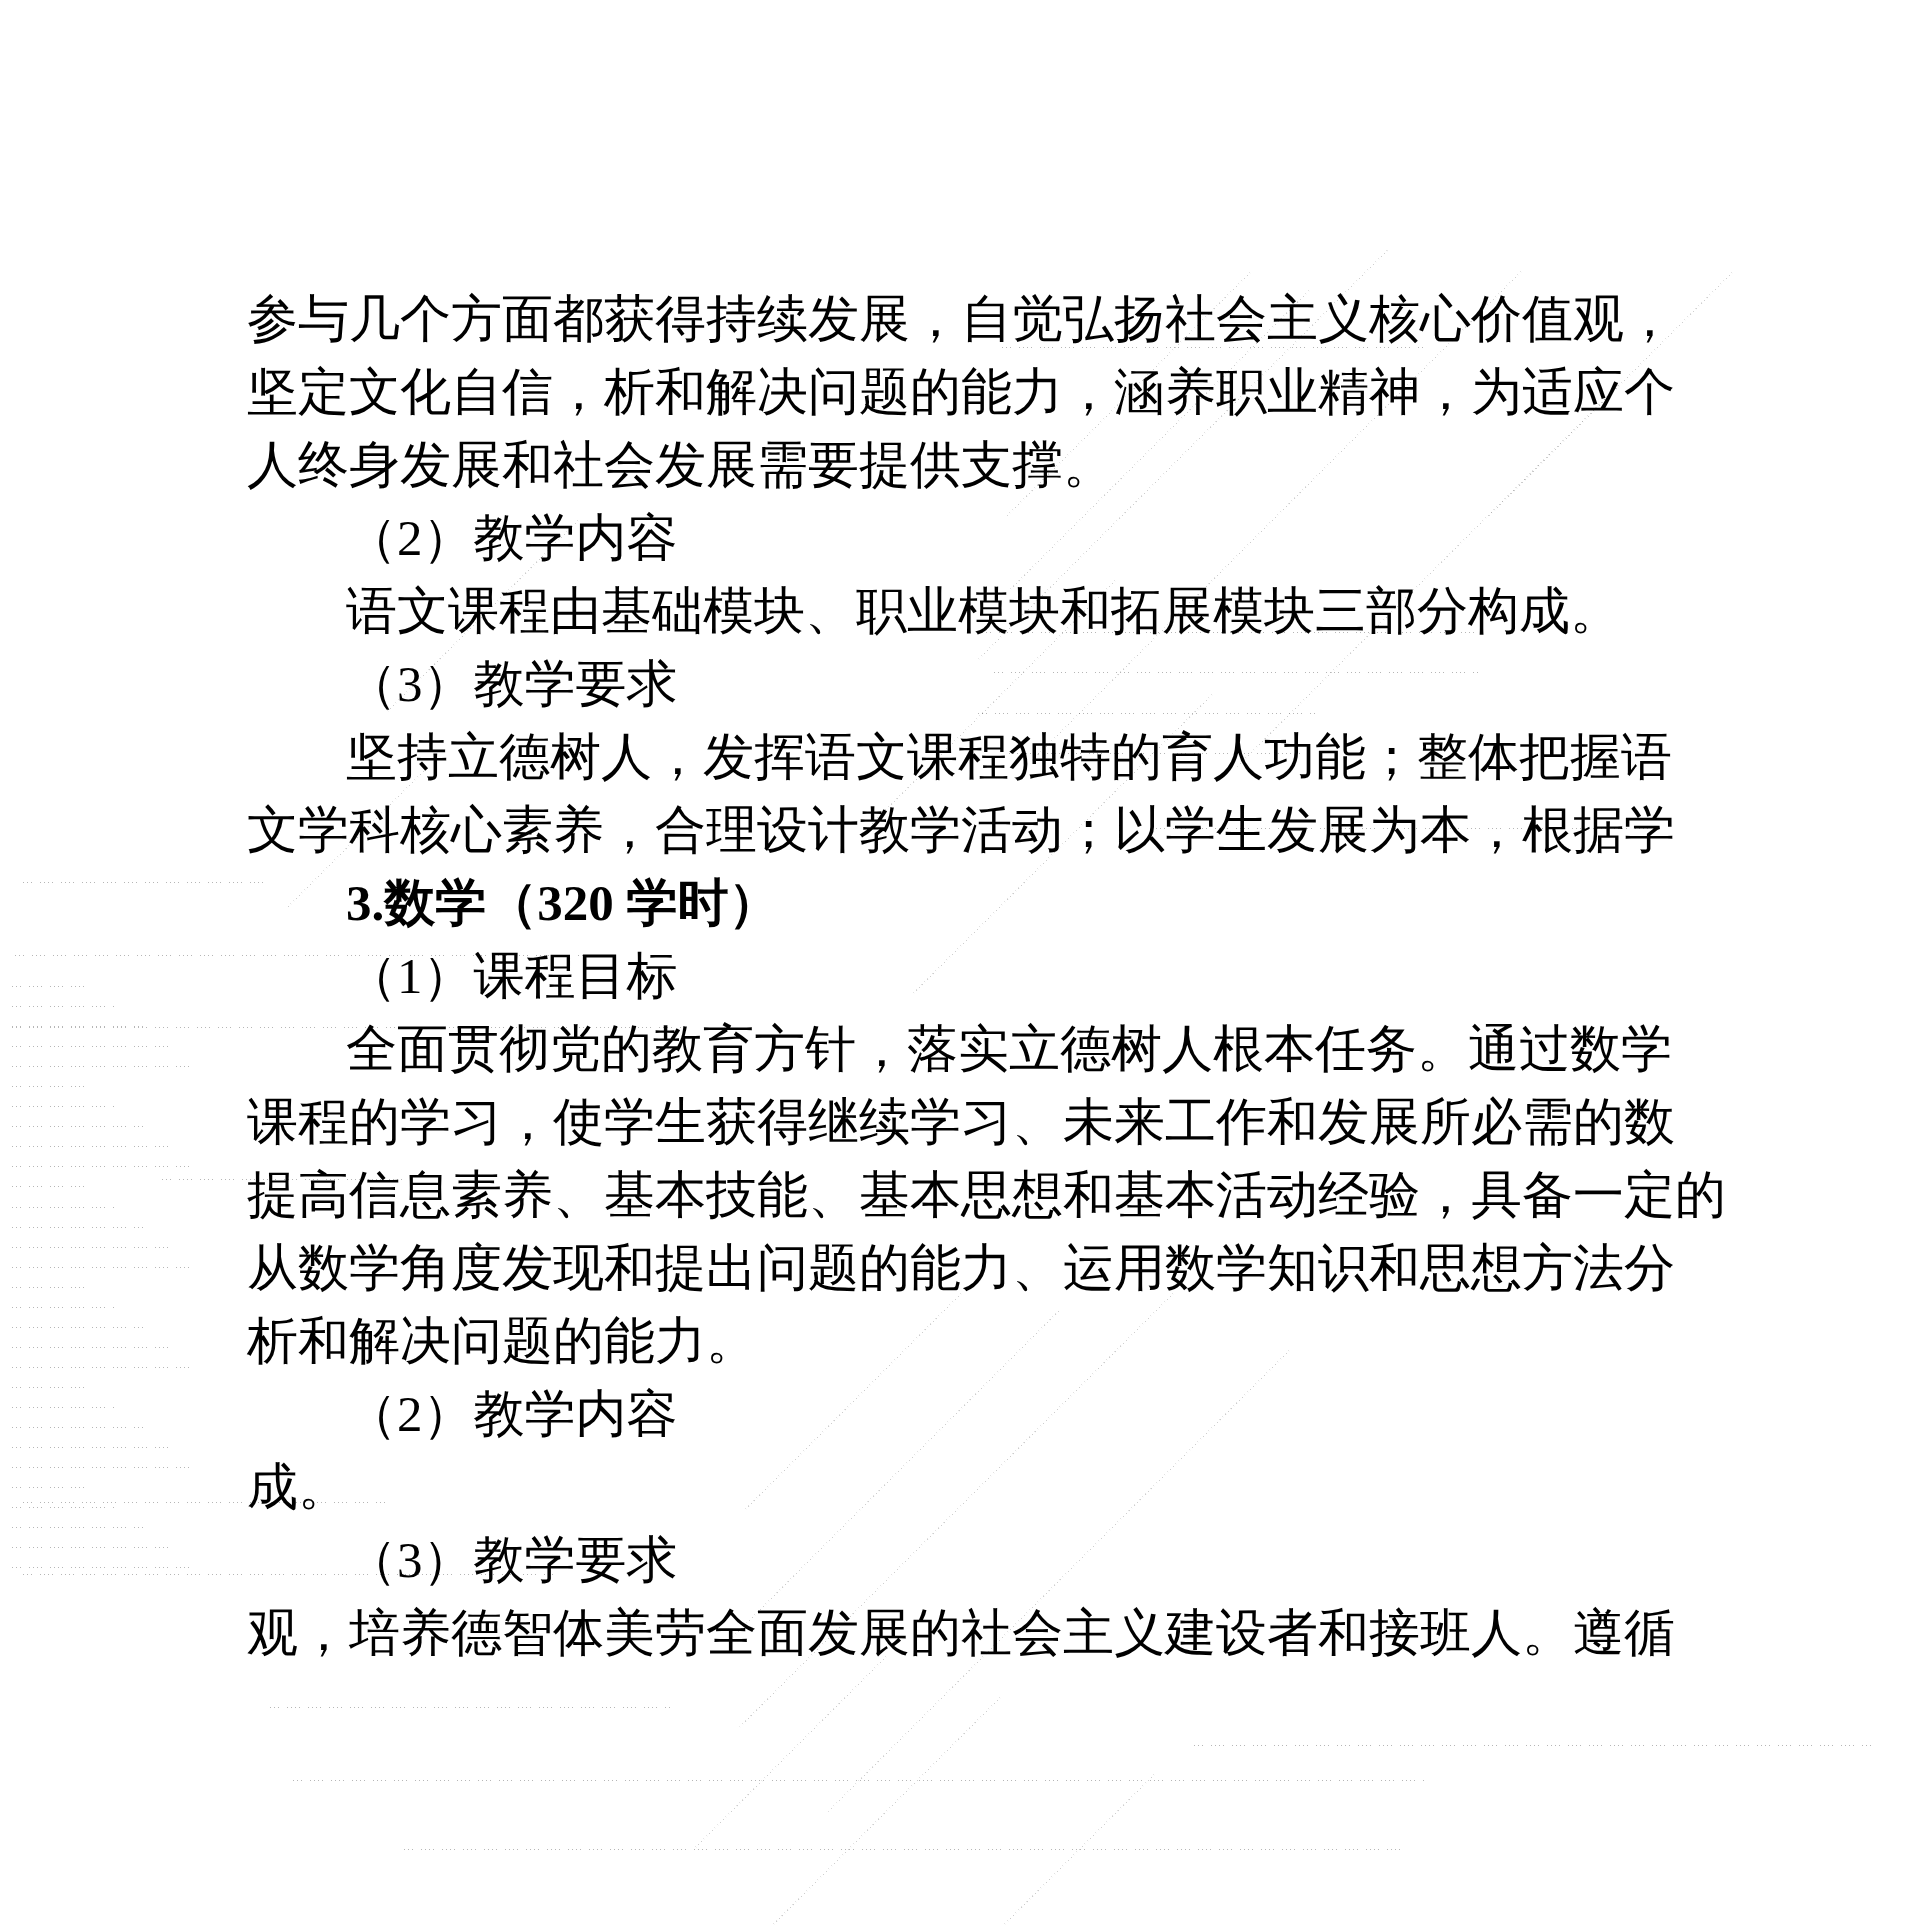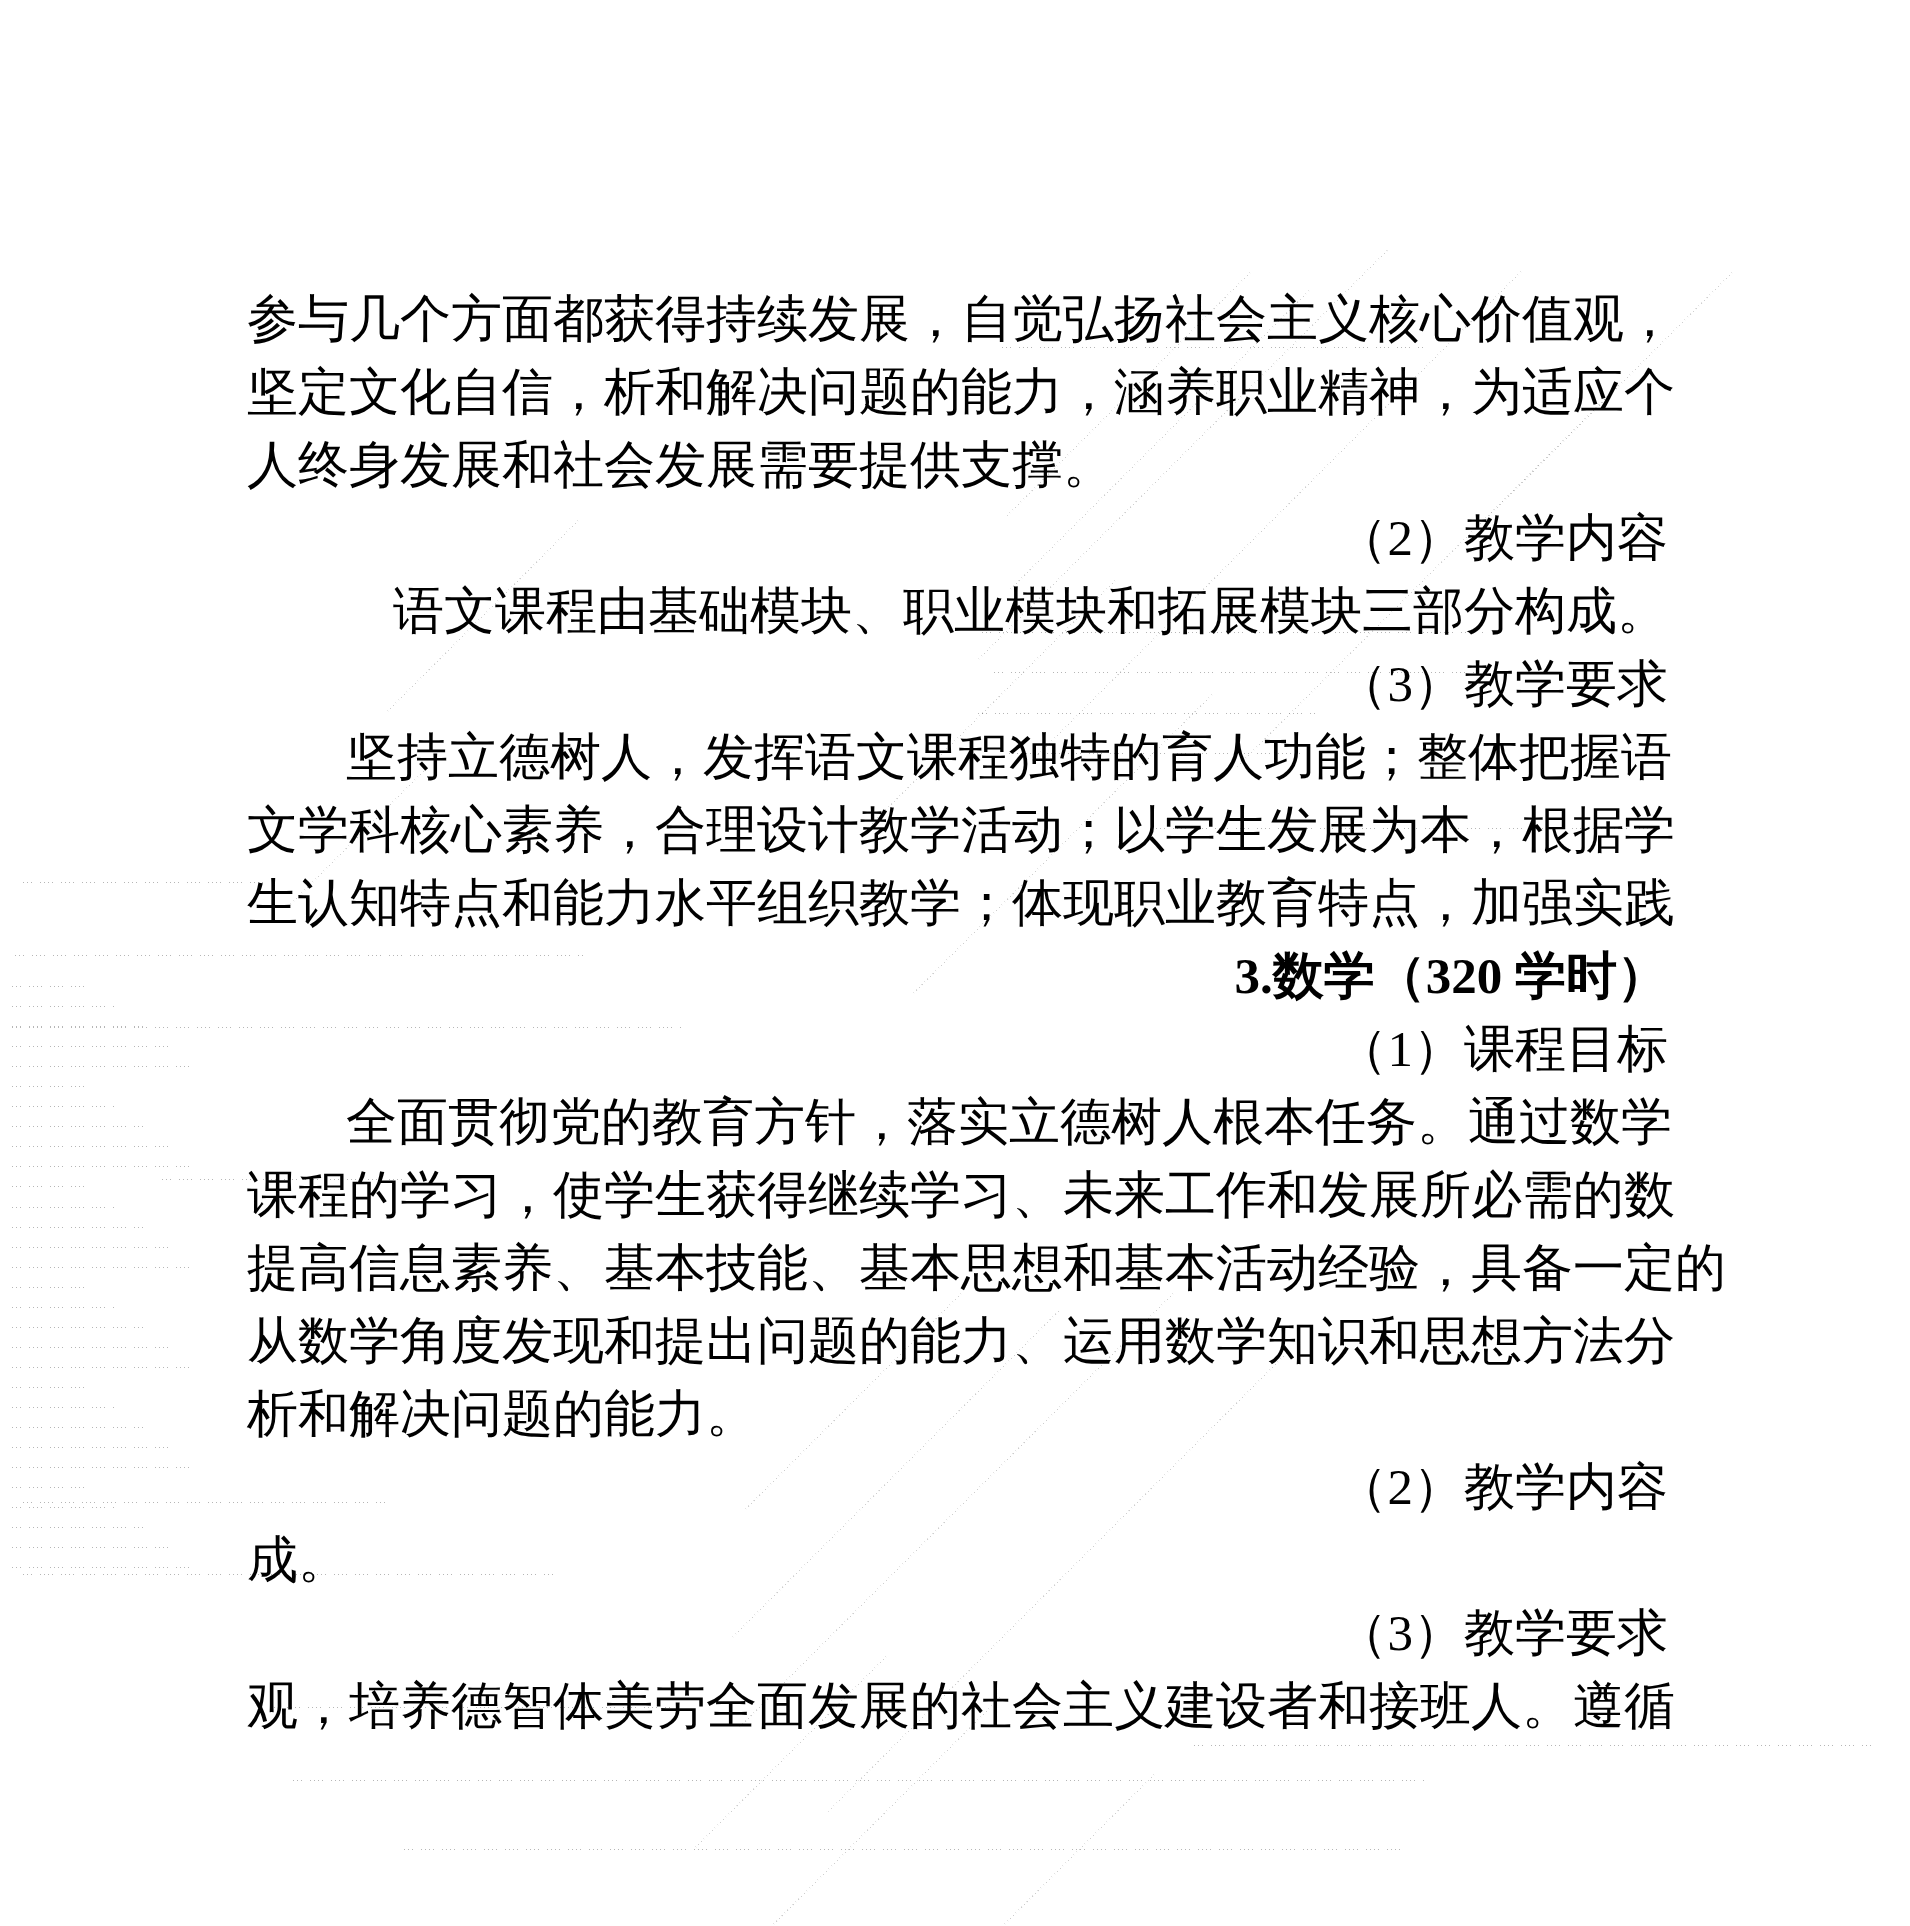--- a/index.html
+++ b/index.html
@@ -26,7 +26,7 @@
     height:73px;line-height:73px;font-size:51px;
     white-space:nowrap;color:#000000;
   }
-  .line.indent{text-indent:99px;text-align:right;}
+  .line.indent{text-indent:99px;}
   .line.bold{font-weight:bold;}
 </style>
 </head>

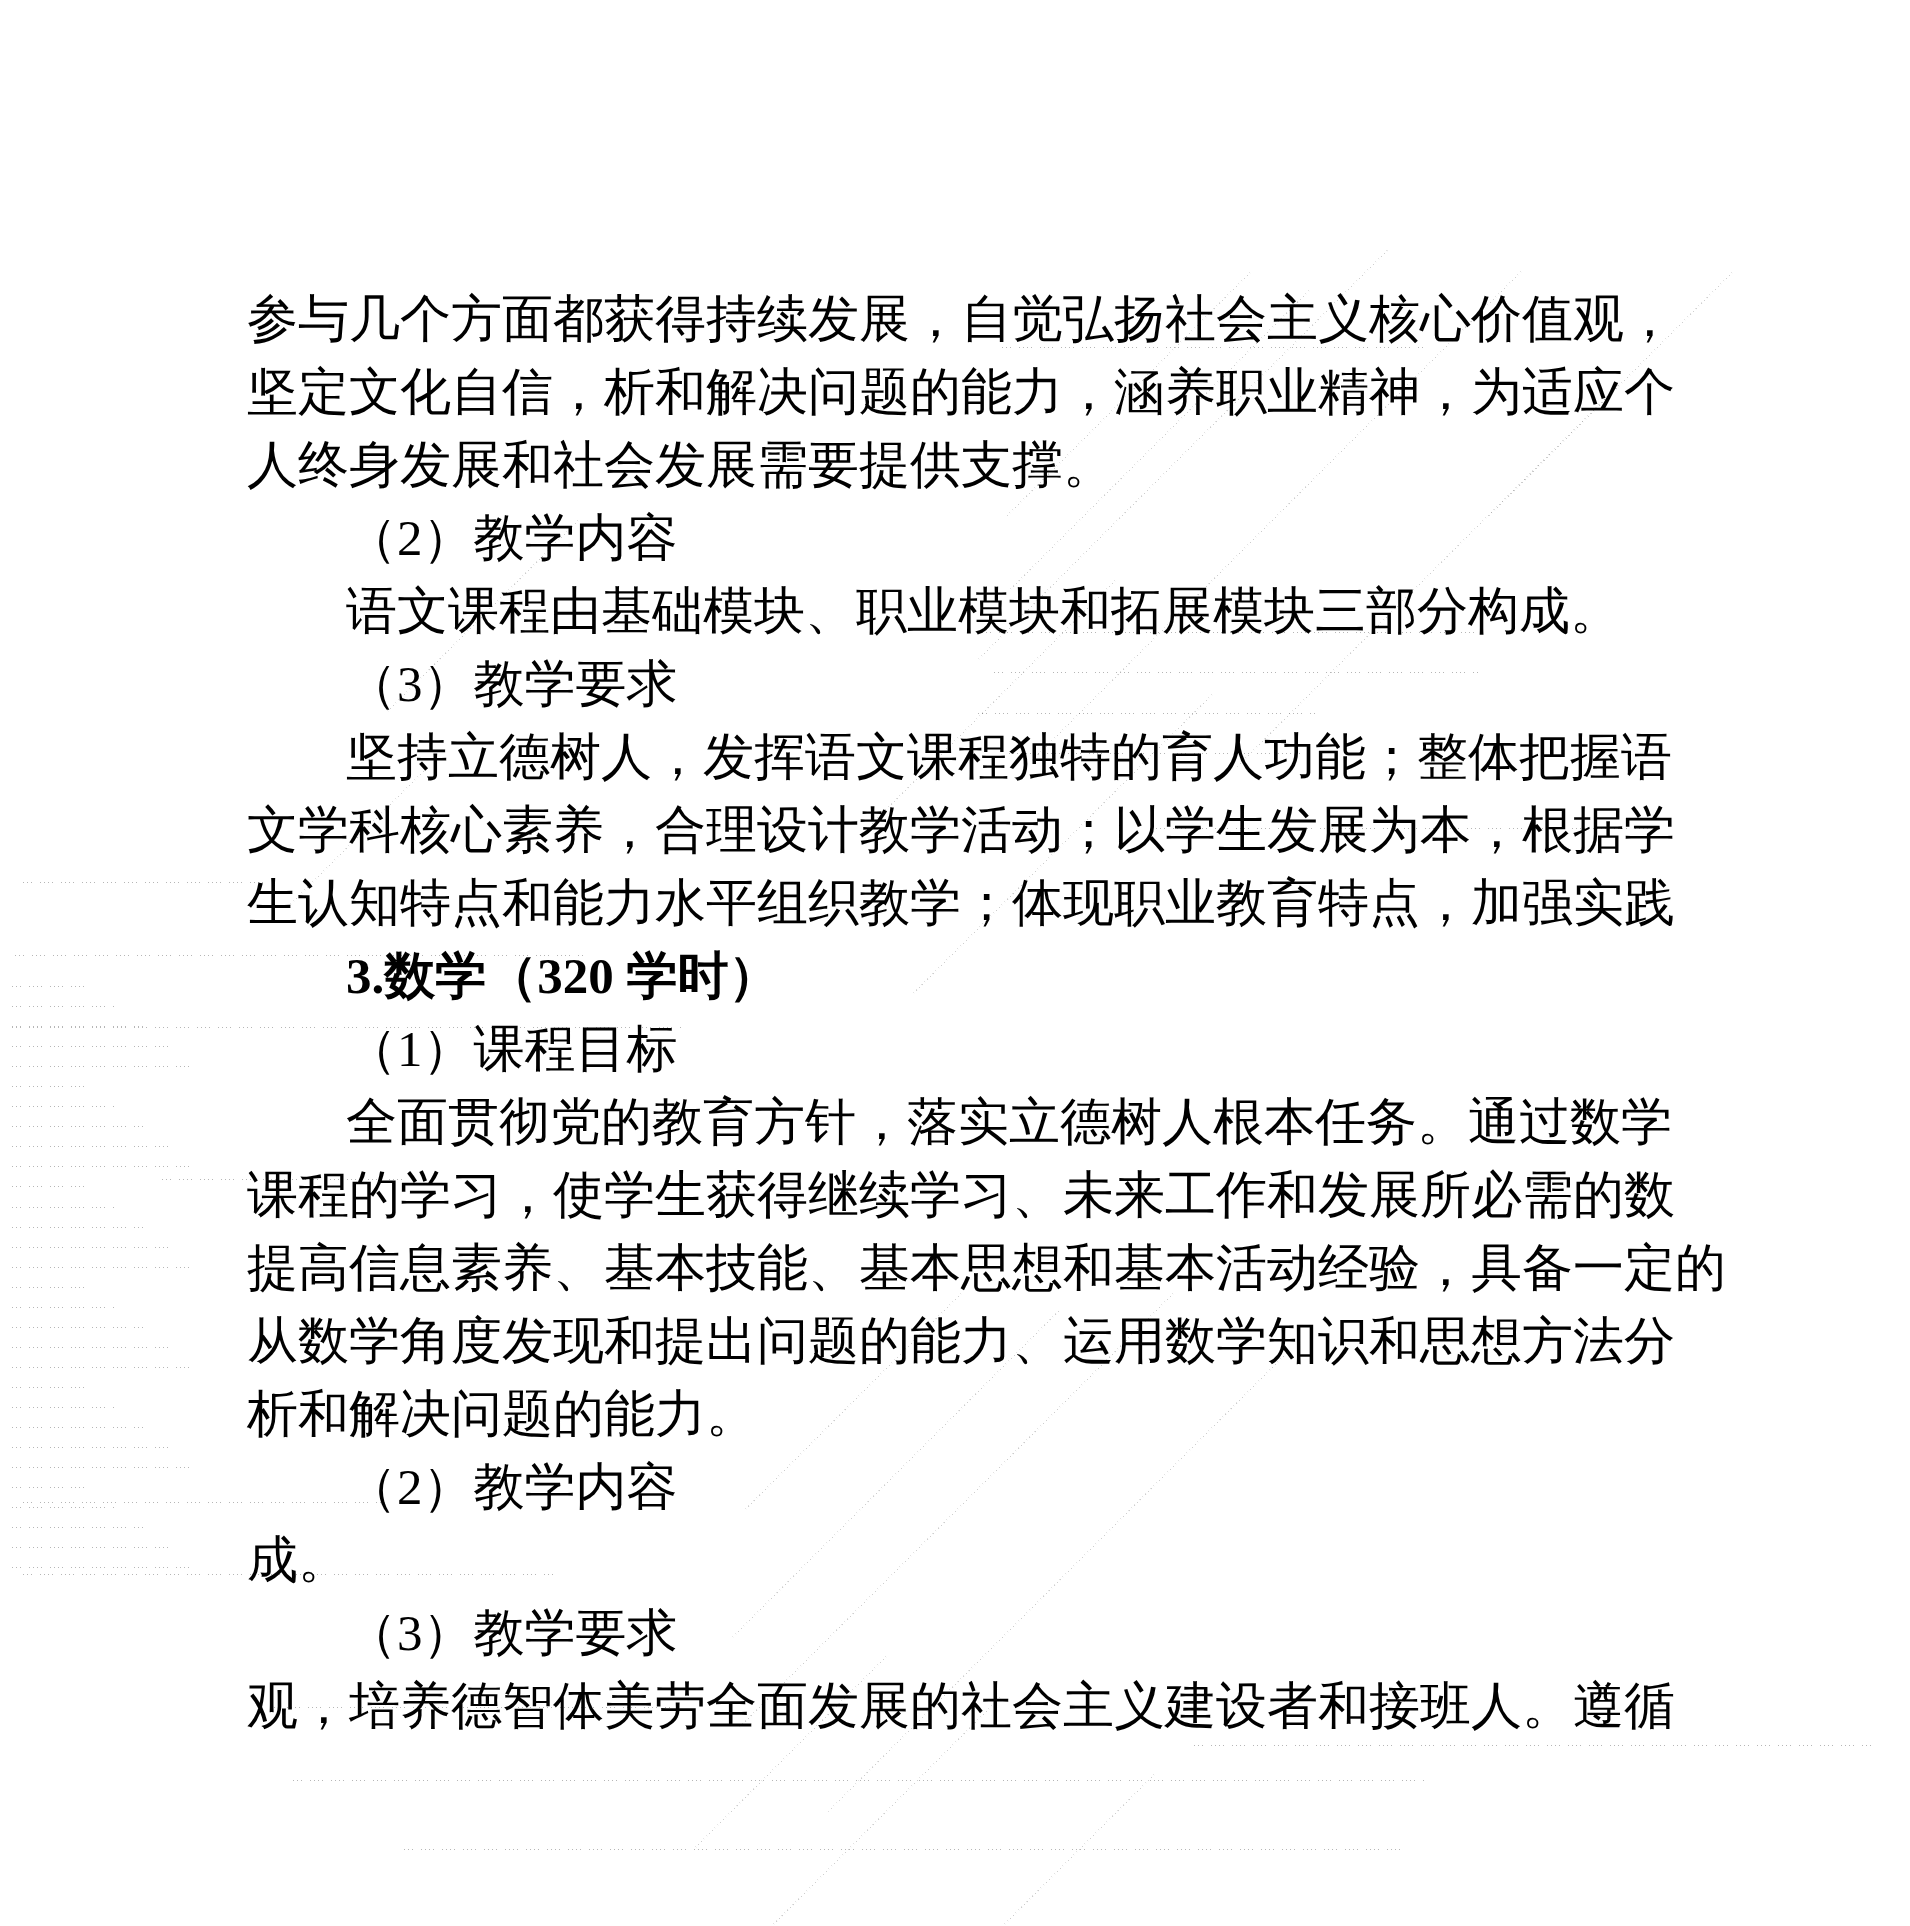--- a/index.html
+++ b/index.html
@@ -107,7 +107,6 @@
       <div class="line indent">（3）教学要求</div>
       <div class="line indent">坚持立德树人，发挥语文课程独特的育人功能；整体把握语</div>
       <div class="line">文学科核心素养，合理设计教学活动；以学生发展为本，根据学</div>
-      <div class="line">生认知特点和能力水平组织教学；体现职业教育特点，加强实践</div>
       <div class="line indent bold">3.数学（320 学时）</div>
       <div class="line indent">（1）课程目标</div>
       <div class="line indent">全面贯彻党的教育方针，落实立德树人根本任务。通过数学</div>

